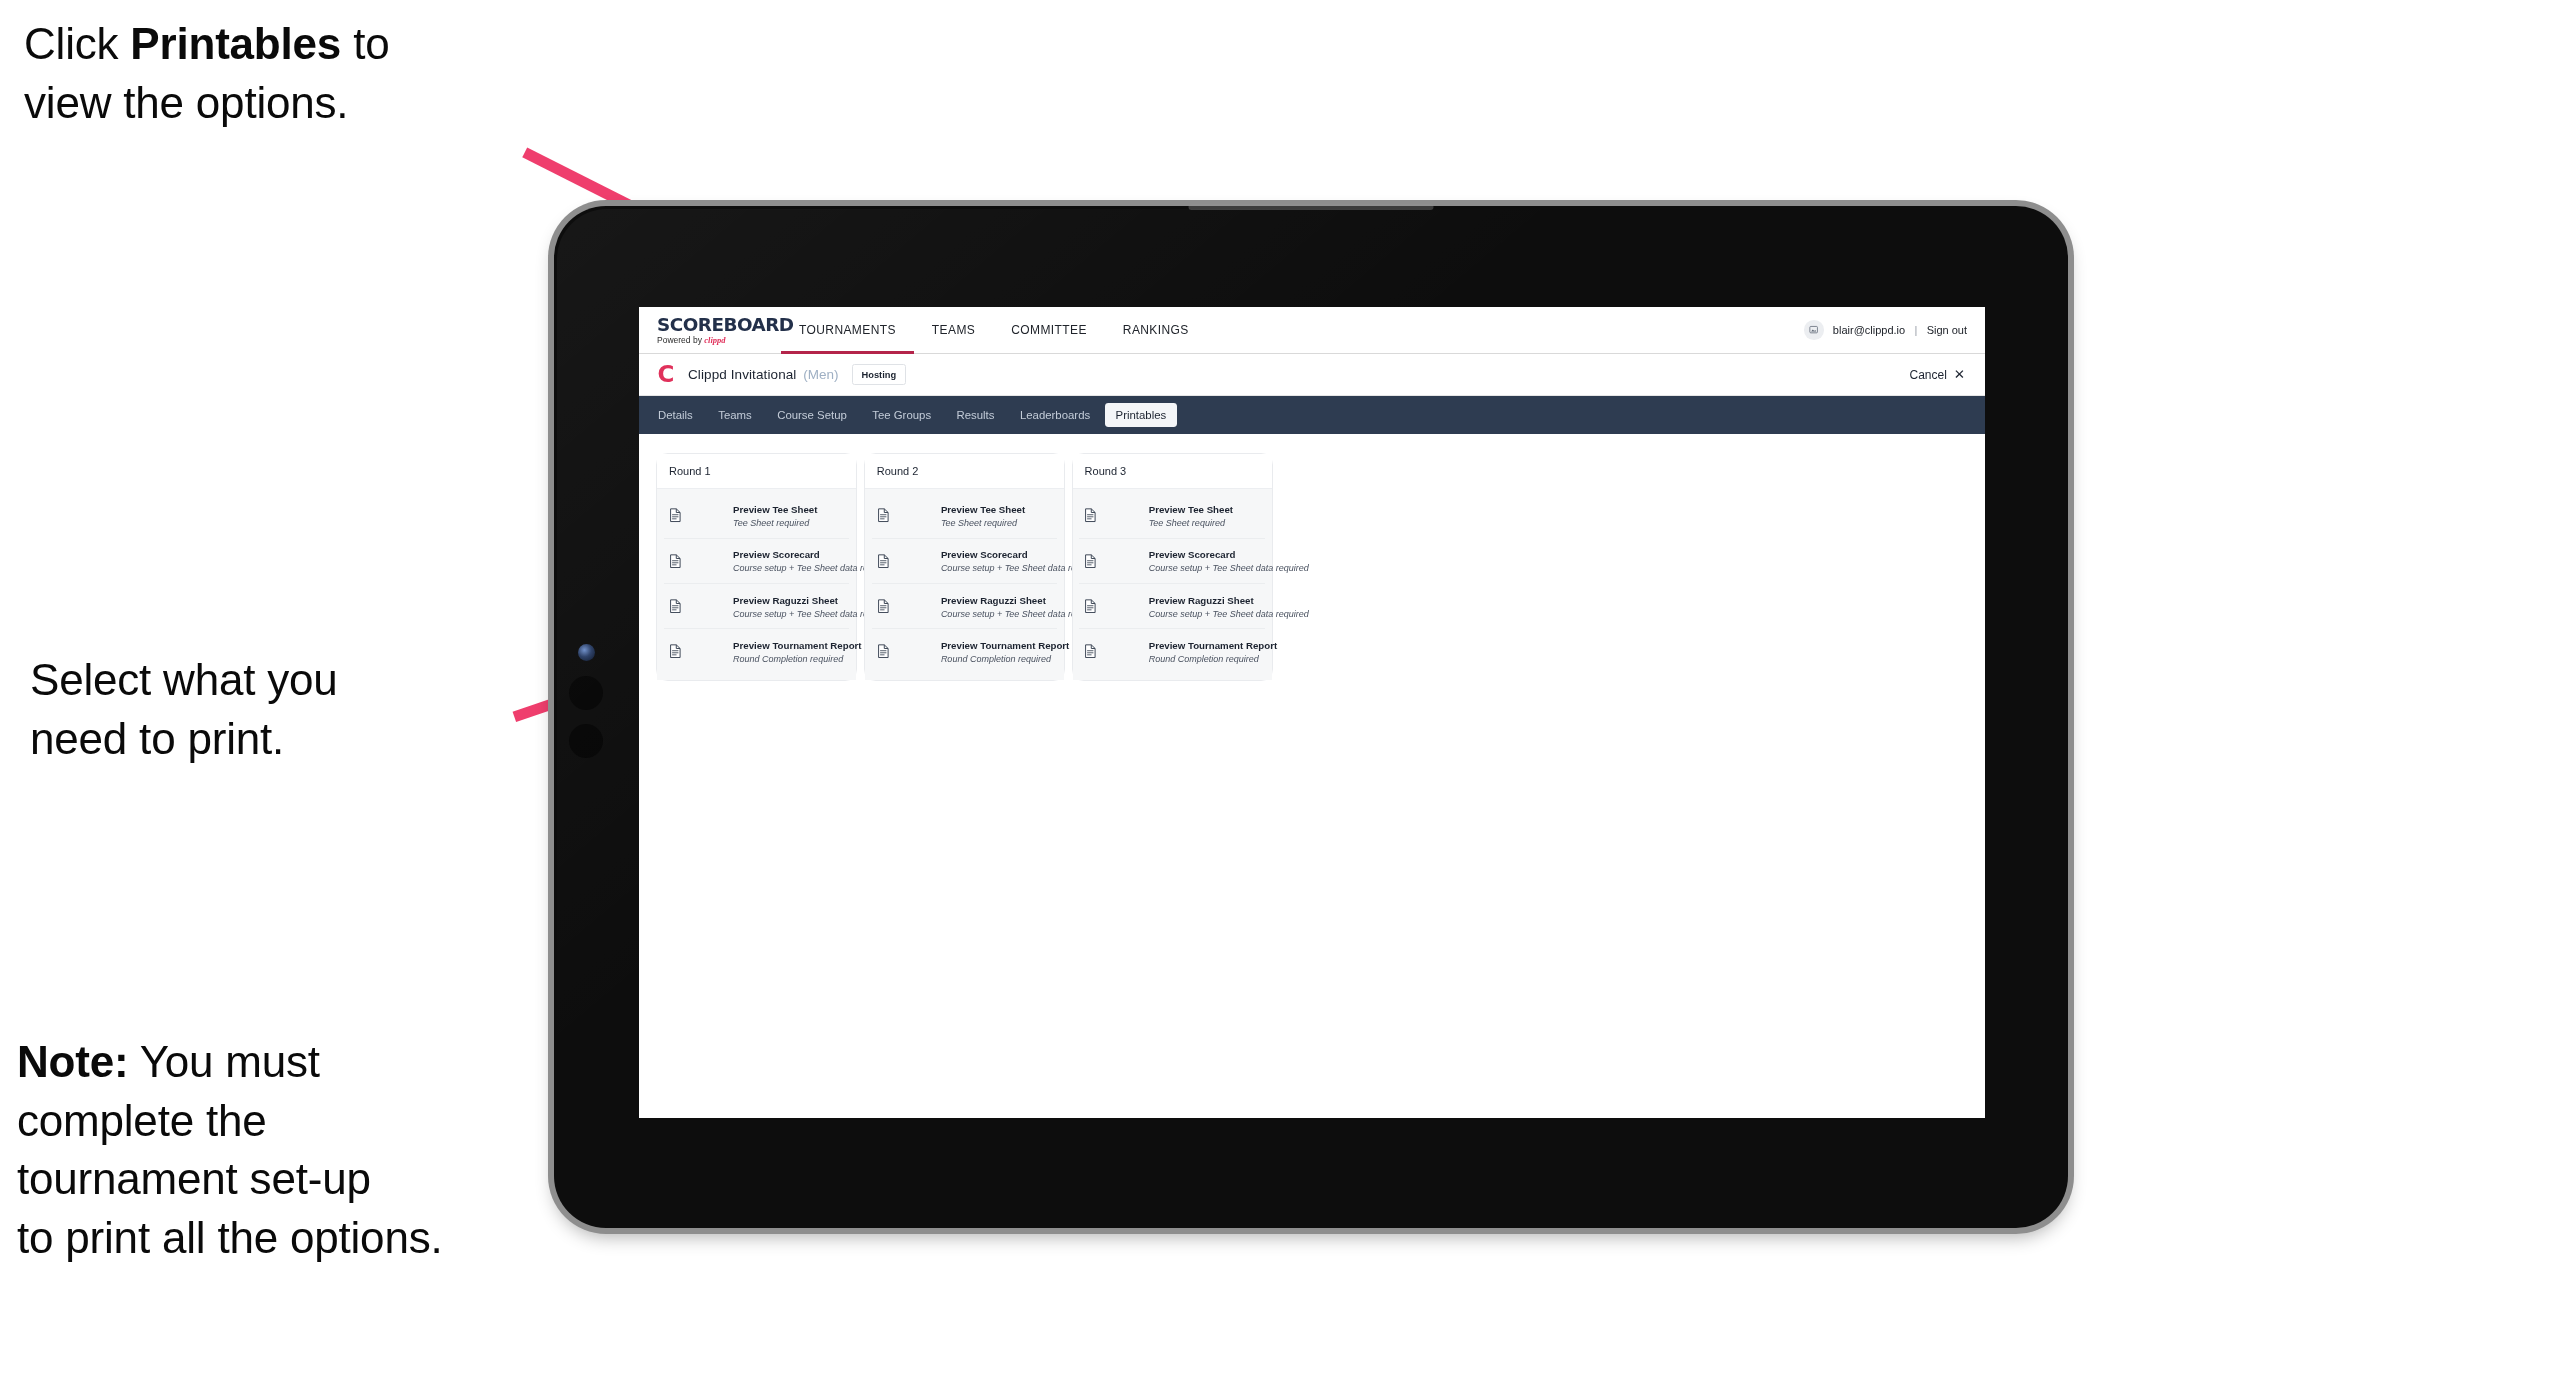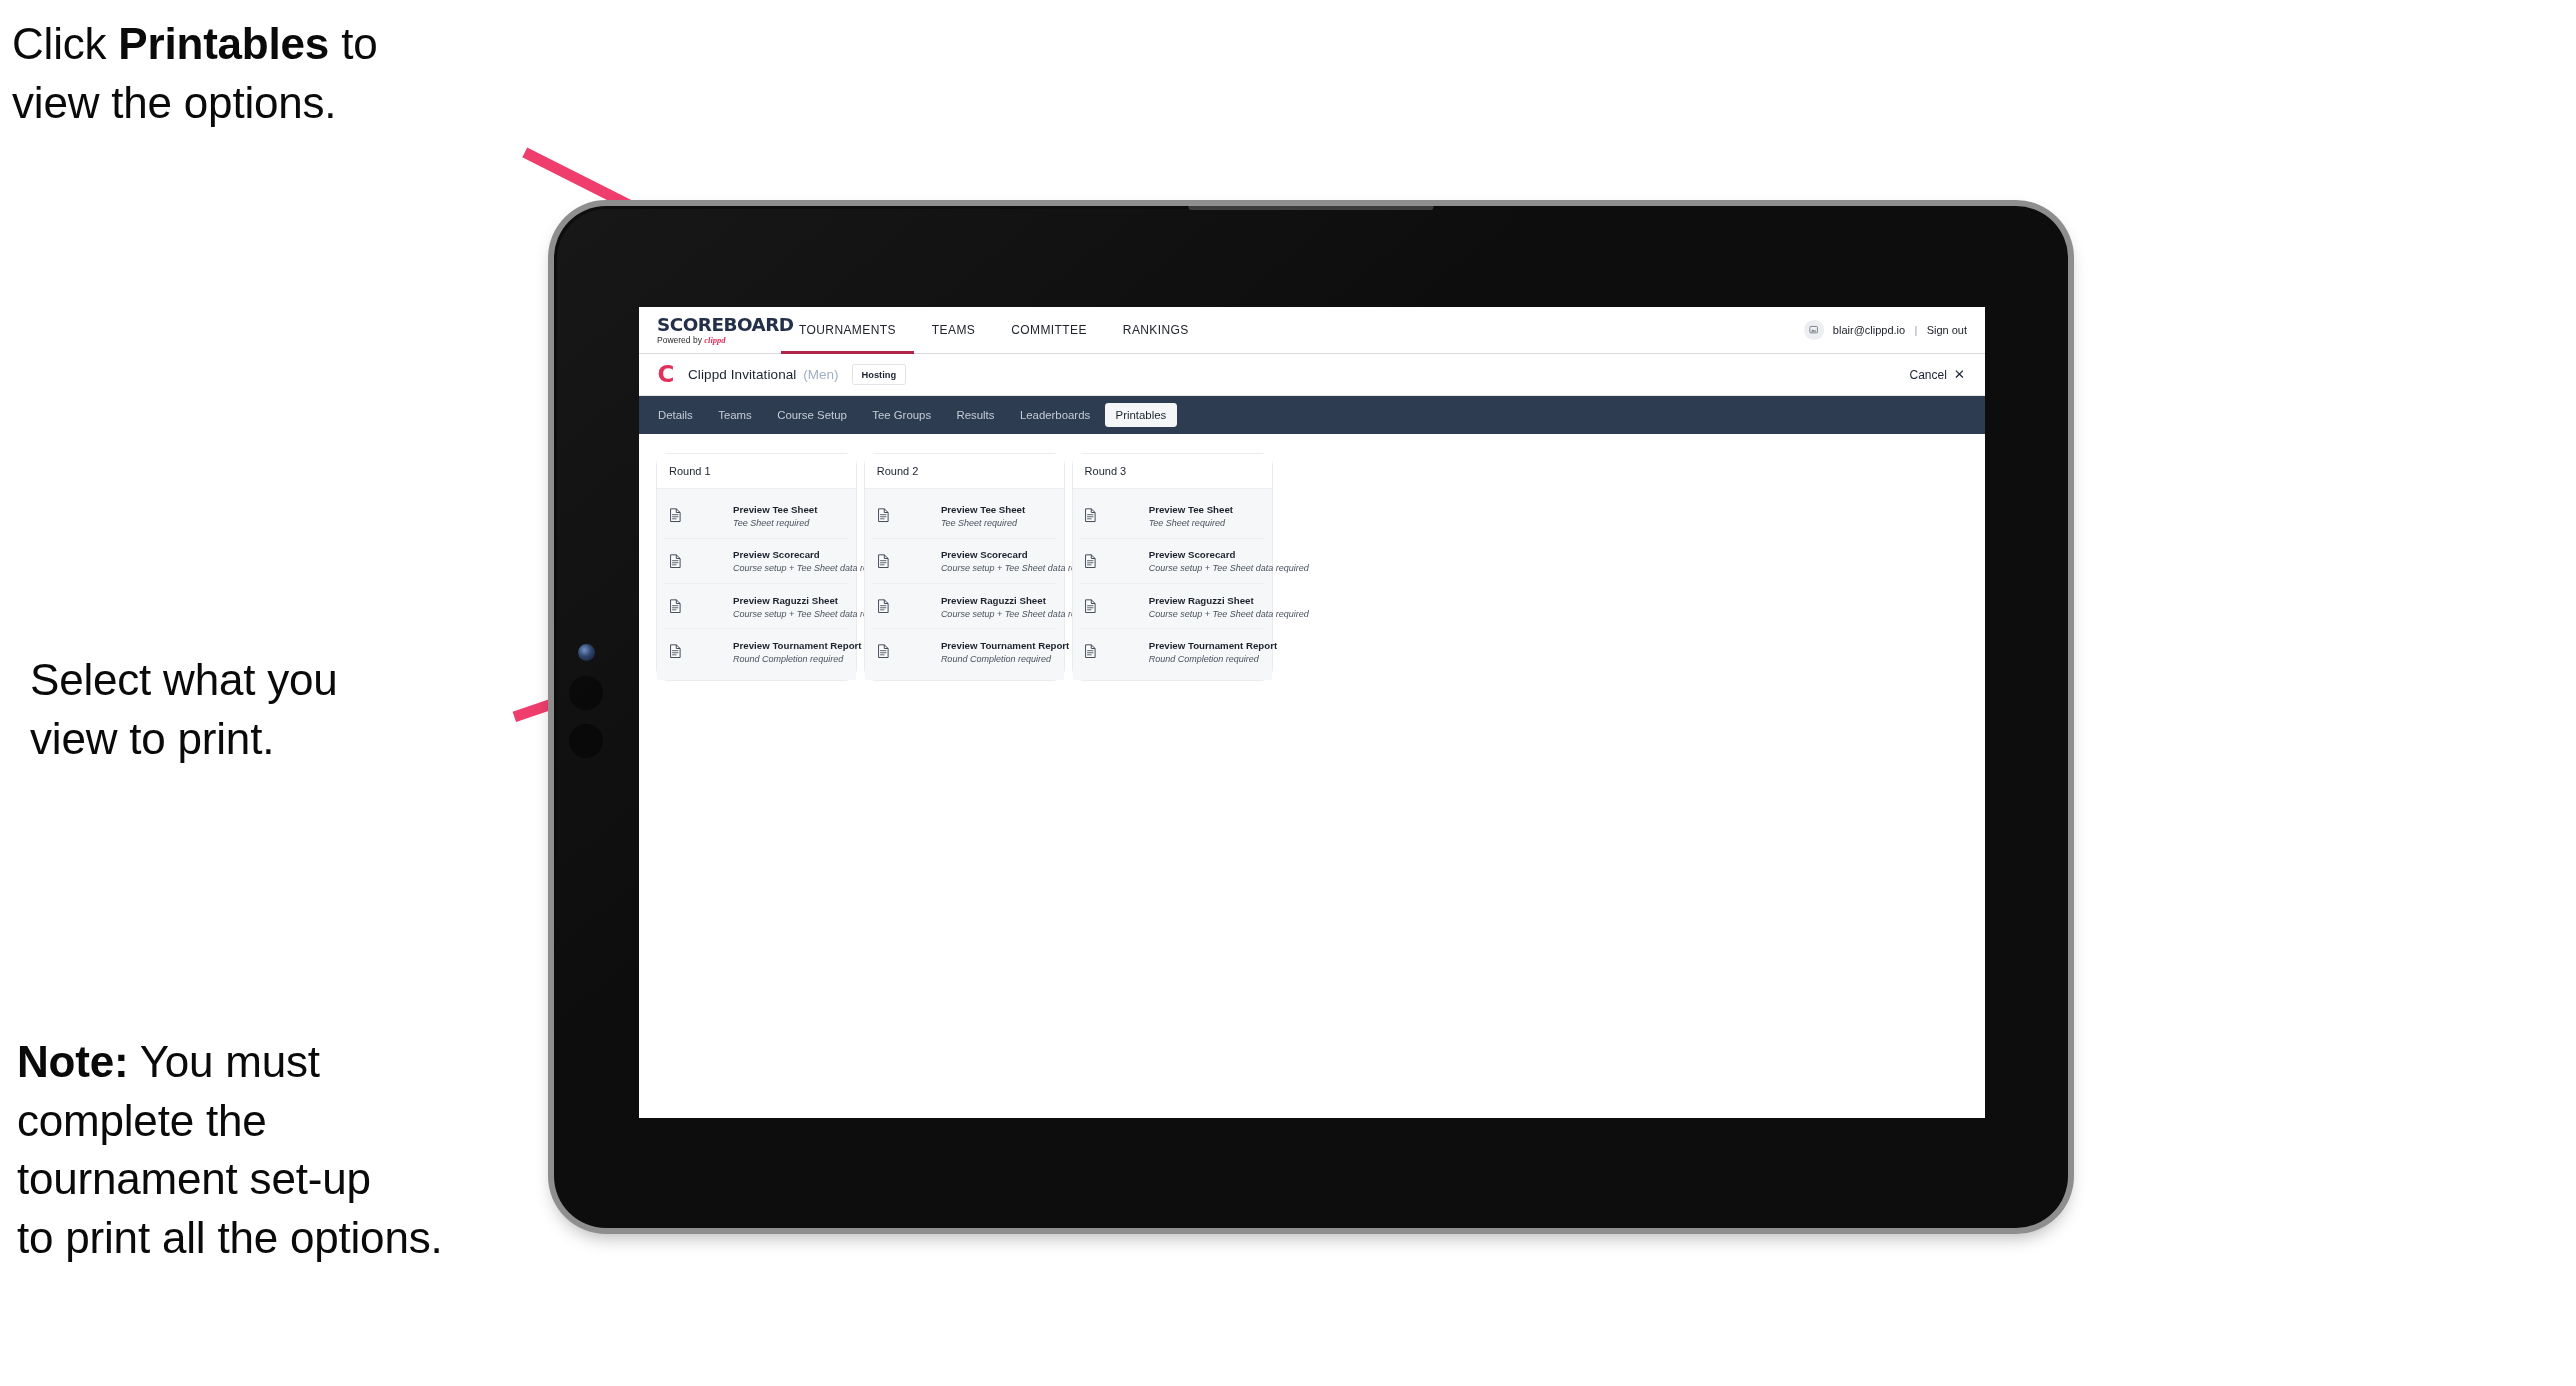--- a/index.html
+++ b/index.html
@@ -28,7 +28,7 @@
   }
   .annotation b { font-weight: 700; }
 
-  #ann-click   { left: 12px;  top: 15px;  width: 558px; }
+  #ann-click   { left: 24px;  top: 15px;  width: 558px; }
   #ann-select  { left: 30px;  top: 651px; width: 507px; }
   #ann-note    { left: 17px;  top: 1033px; width: 668px; }
 

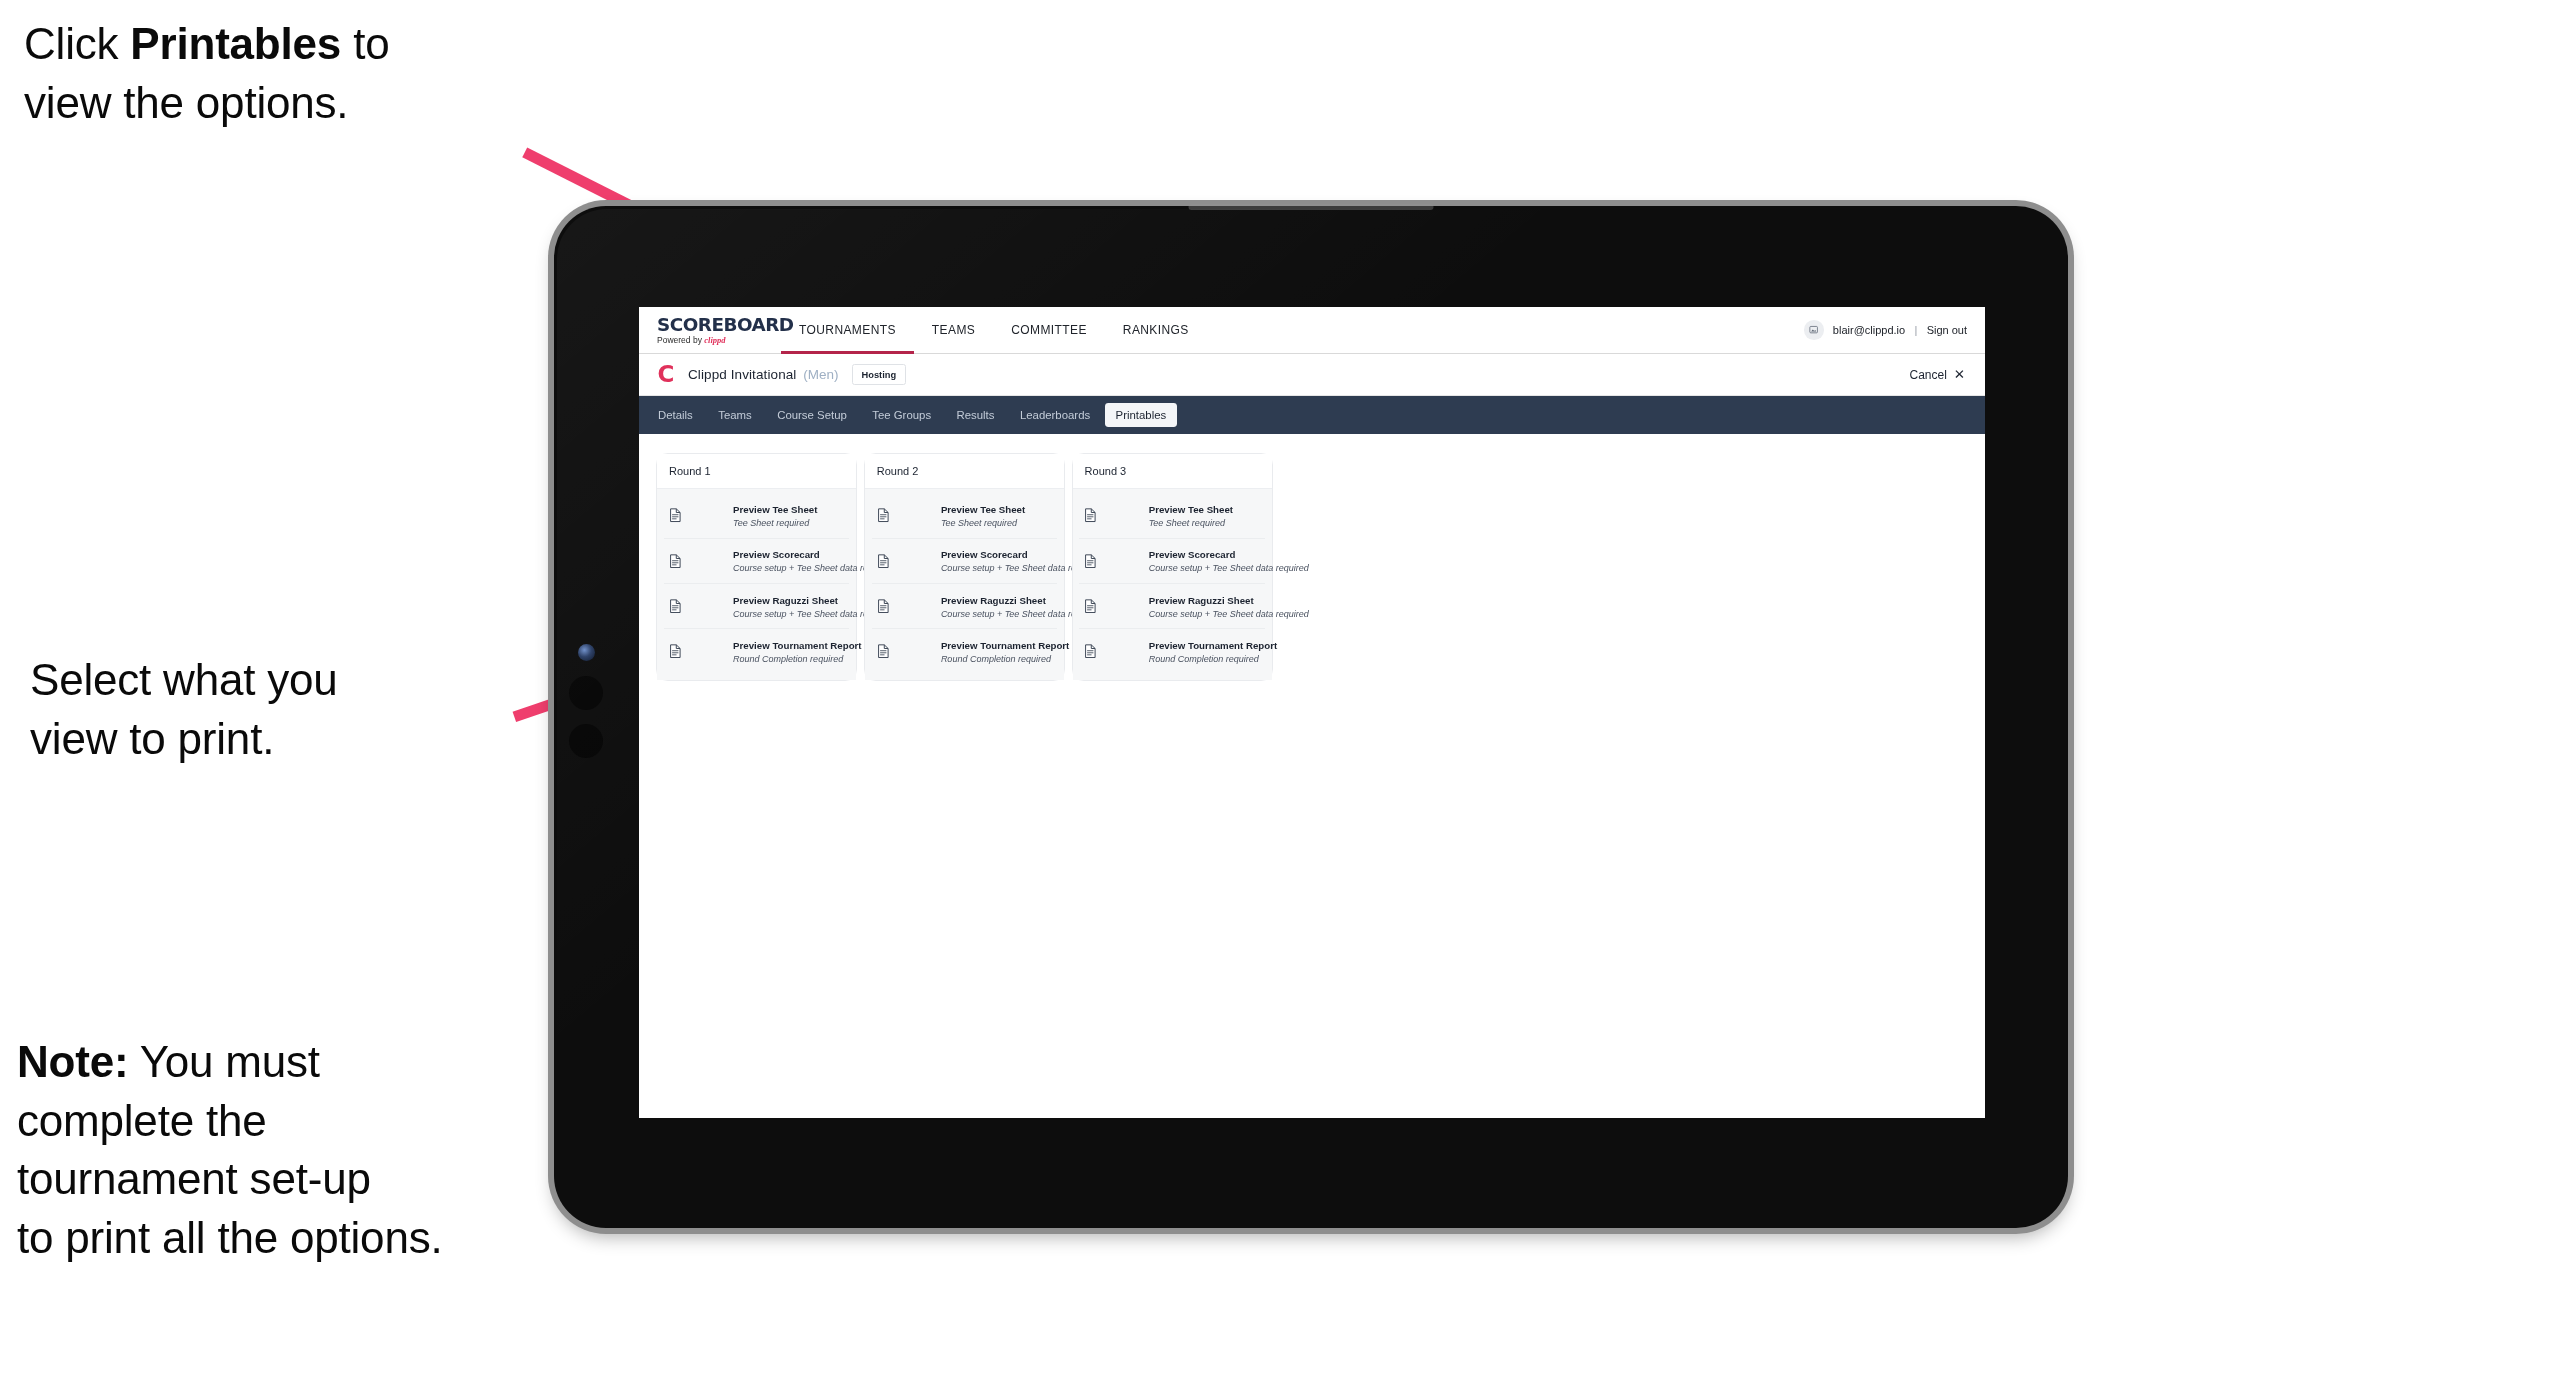--- a/index.html
+++ b/index.html
@@ -313,7 +313,7 @@
 view the options.</span></div>
 
 <div class="annotation" id="ann-select">Select what you
- view to print.</div>
+ need to print.</div>
 
 <div class="annotation" id="ann-note"><b>Note:</b><span> You must
 complete the

